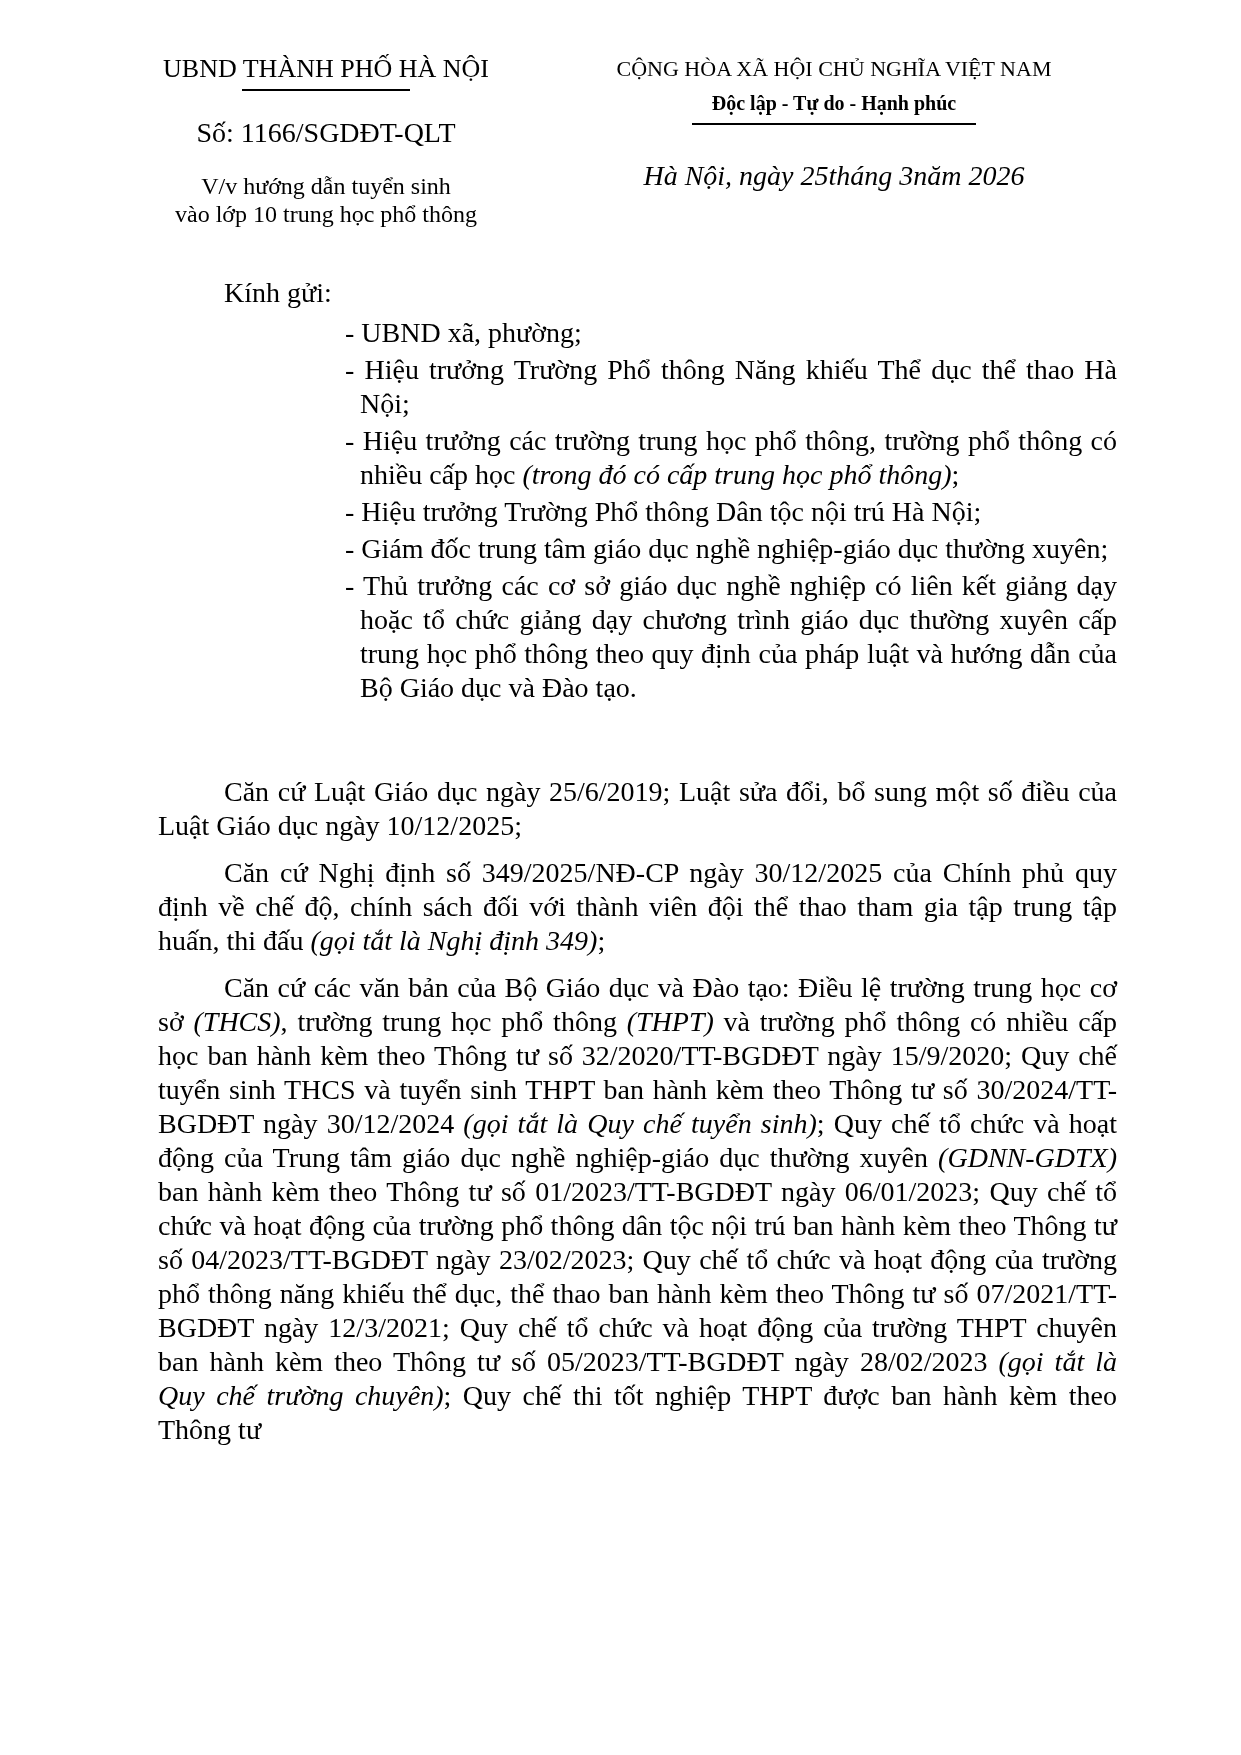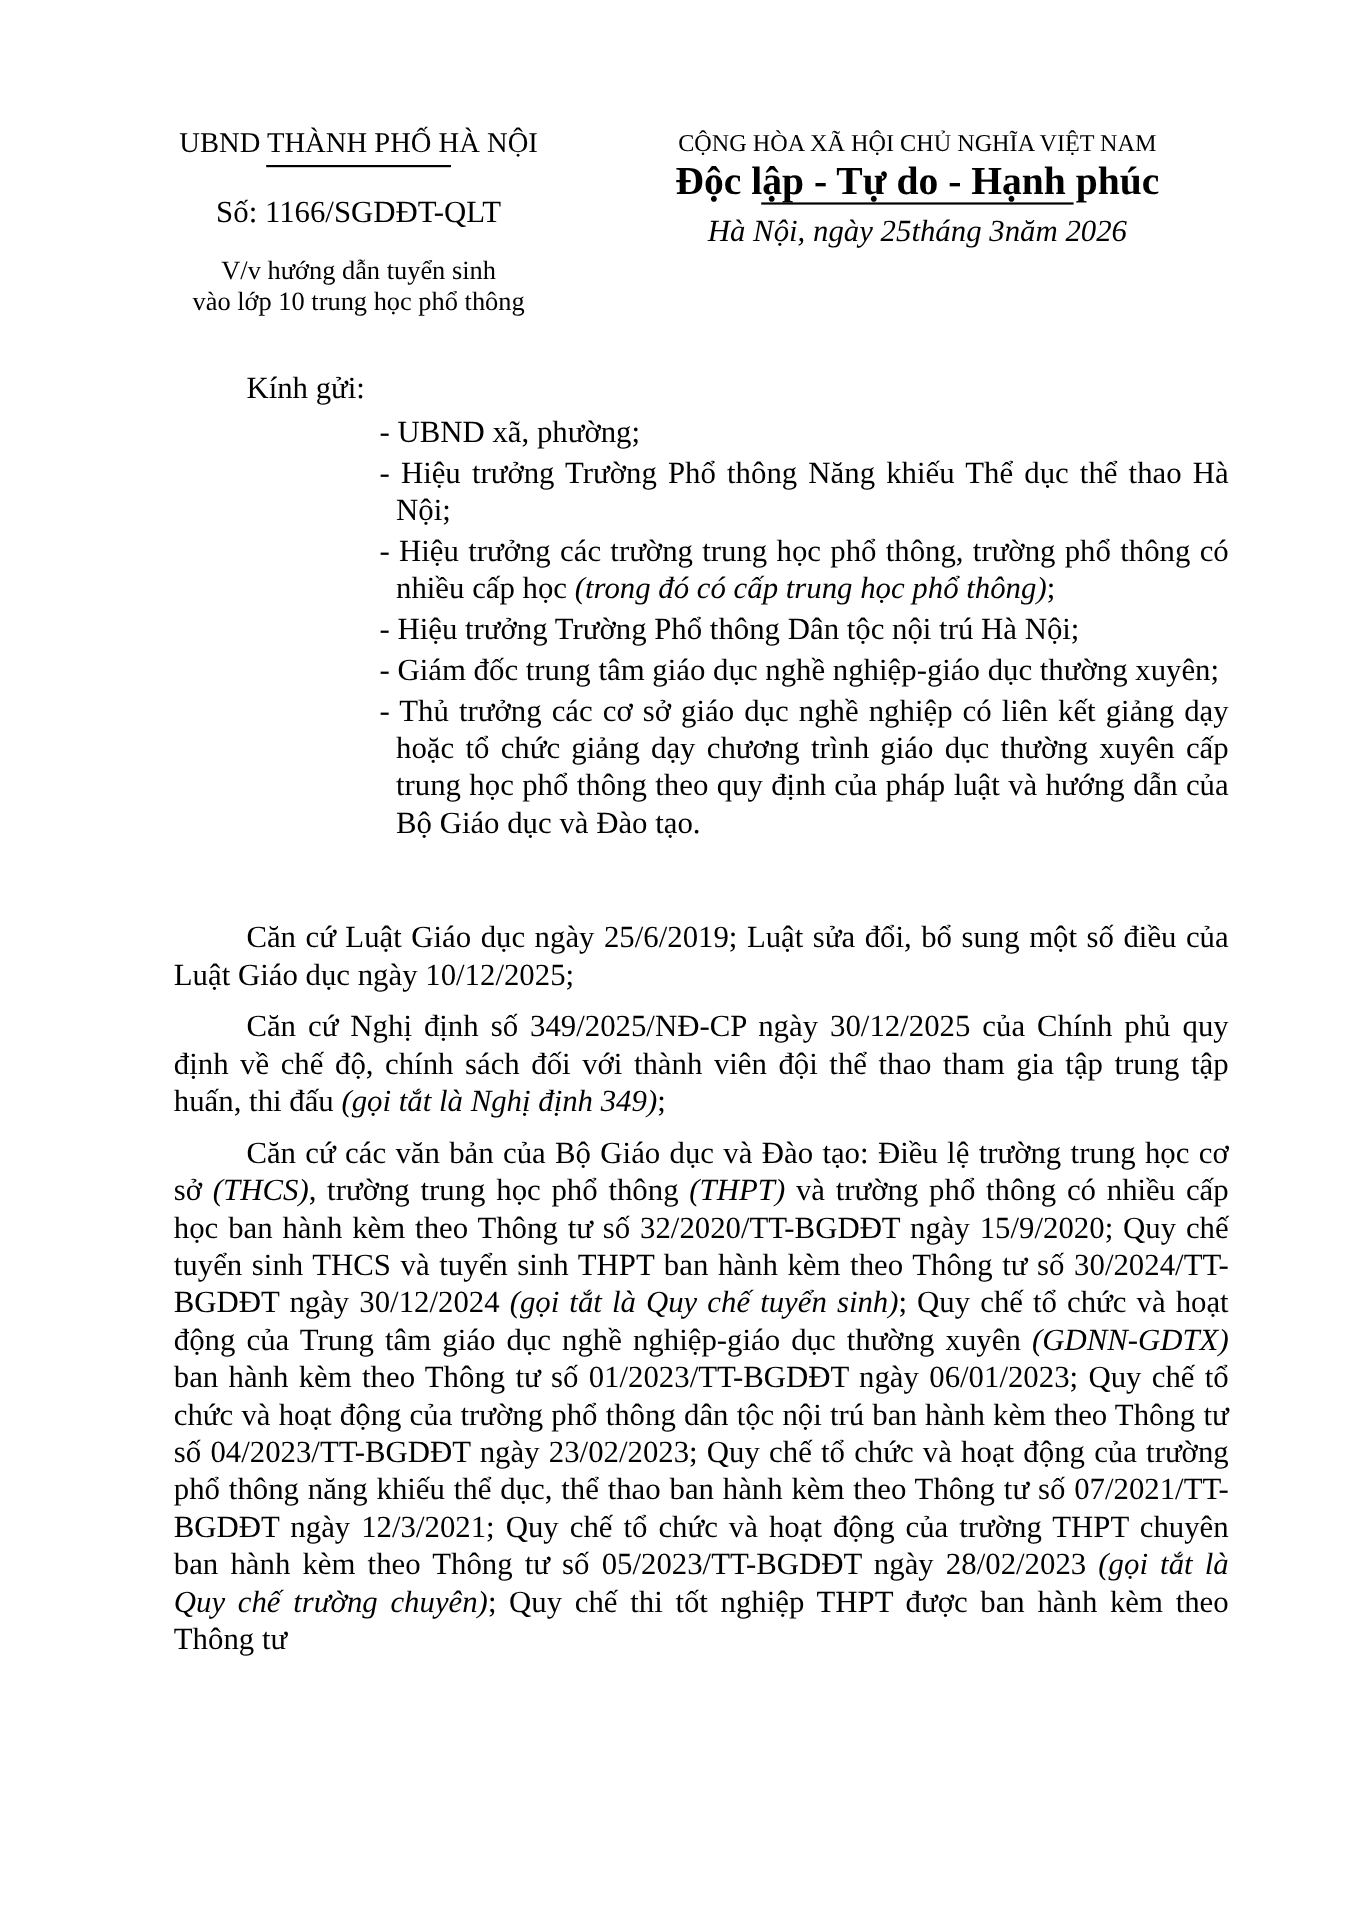--- a/index.html
+++ b/index.html
@@ -11,7 +11,7 @@
   .page{
     box-sizing:border-box;
     width:1241px;height:1755px;
-    padding:113px 124px 0 158px;
+    padding:52px 124px 0 158px;
     overflow:hidden;
     background:#ffffff;
   }

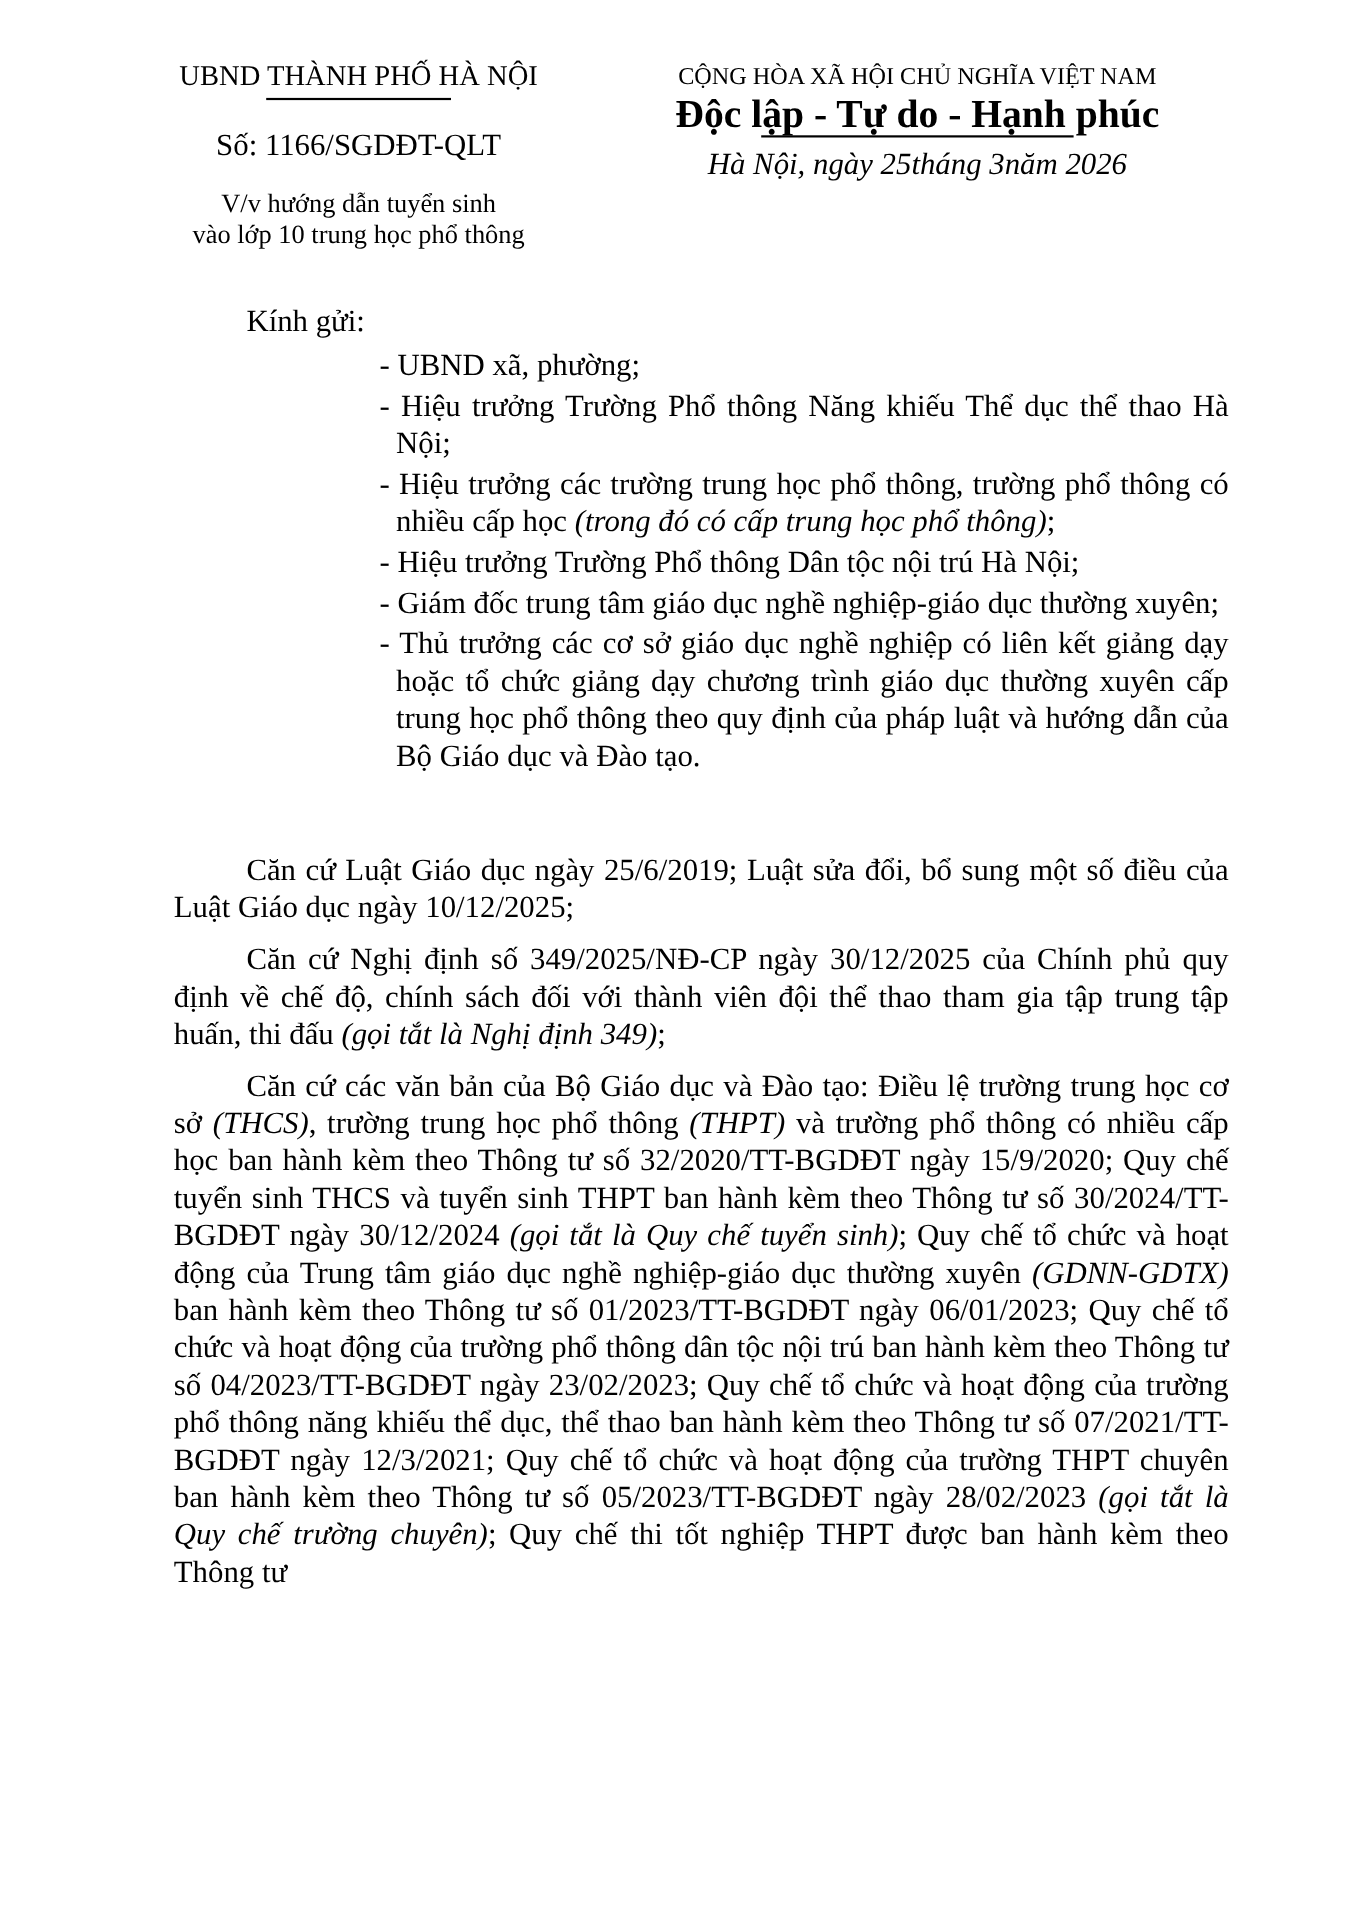--- a/index.html
+++ b/index.html
@@ -27,7 +27,7 @@
   .doc-number{font-size:28px;line-height:34px;margin-top:25px;}
   .subject{font-size:24px;line-height:28px;margin-top:22px;}
   .motto-1{font-size:22px;line-height:34px;font-weight:normal;}
-  .motto-2{font-size:36px;line-height:34px;font-weight:bold;}
+  .motto-2{font-size:20px;line-height:34px;font-weight:bold;}
   .place-date{font-size:28px;line-height:34px;font-style:italic;margin-top:8px;}
   
   .salutation{margin-top:48px;font-size:28px;line-height:34px;text-indent:66px;}

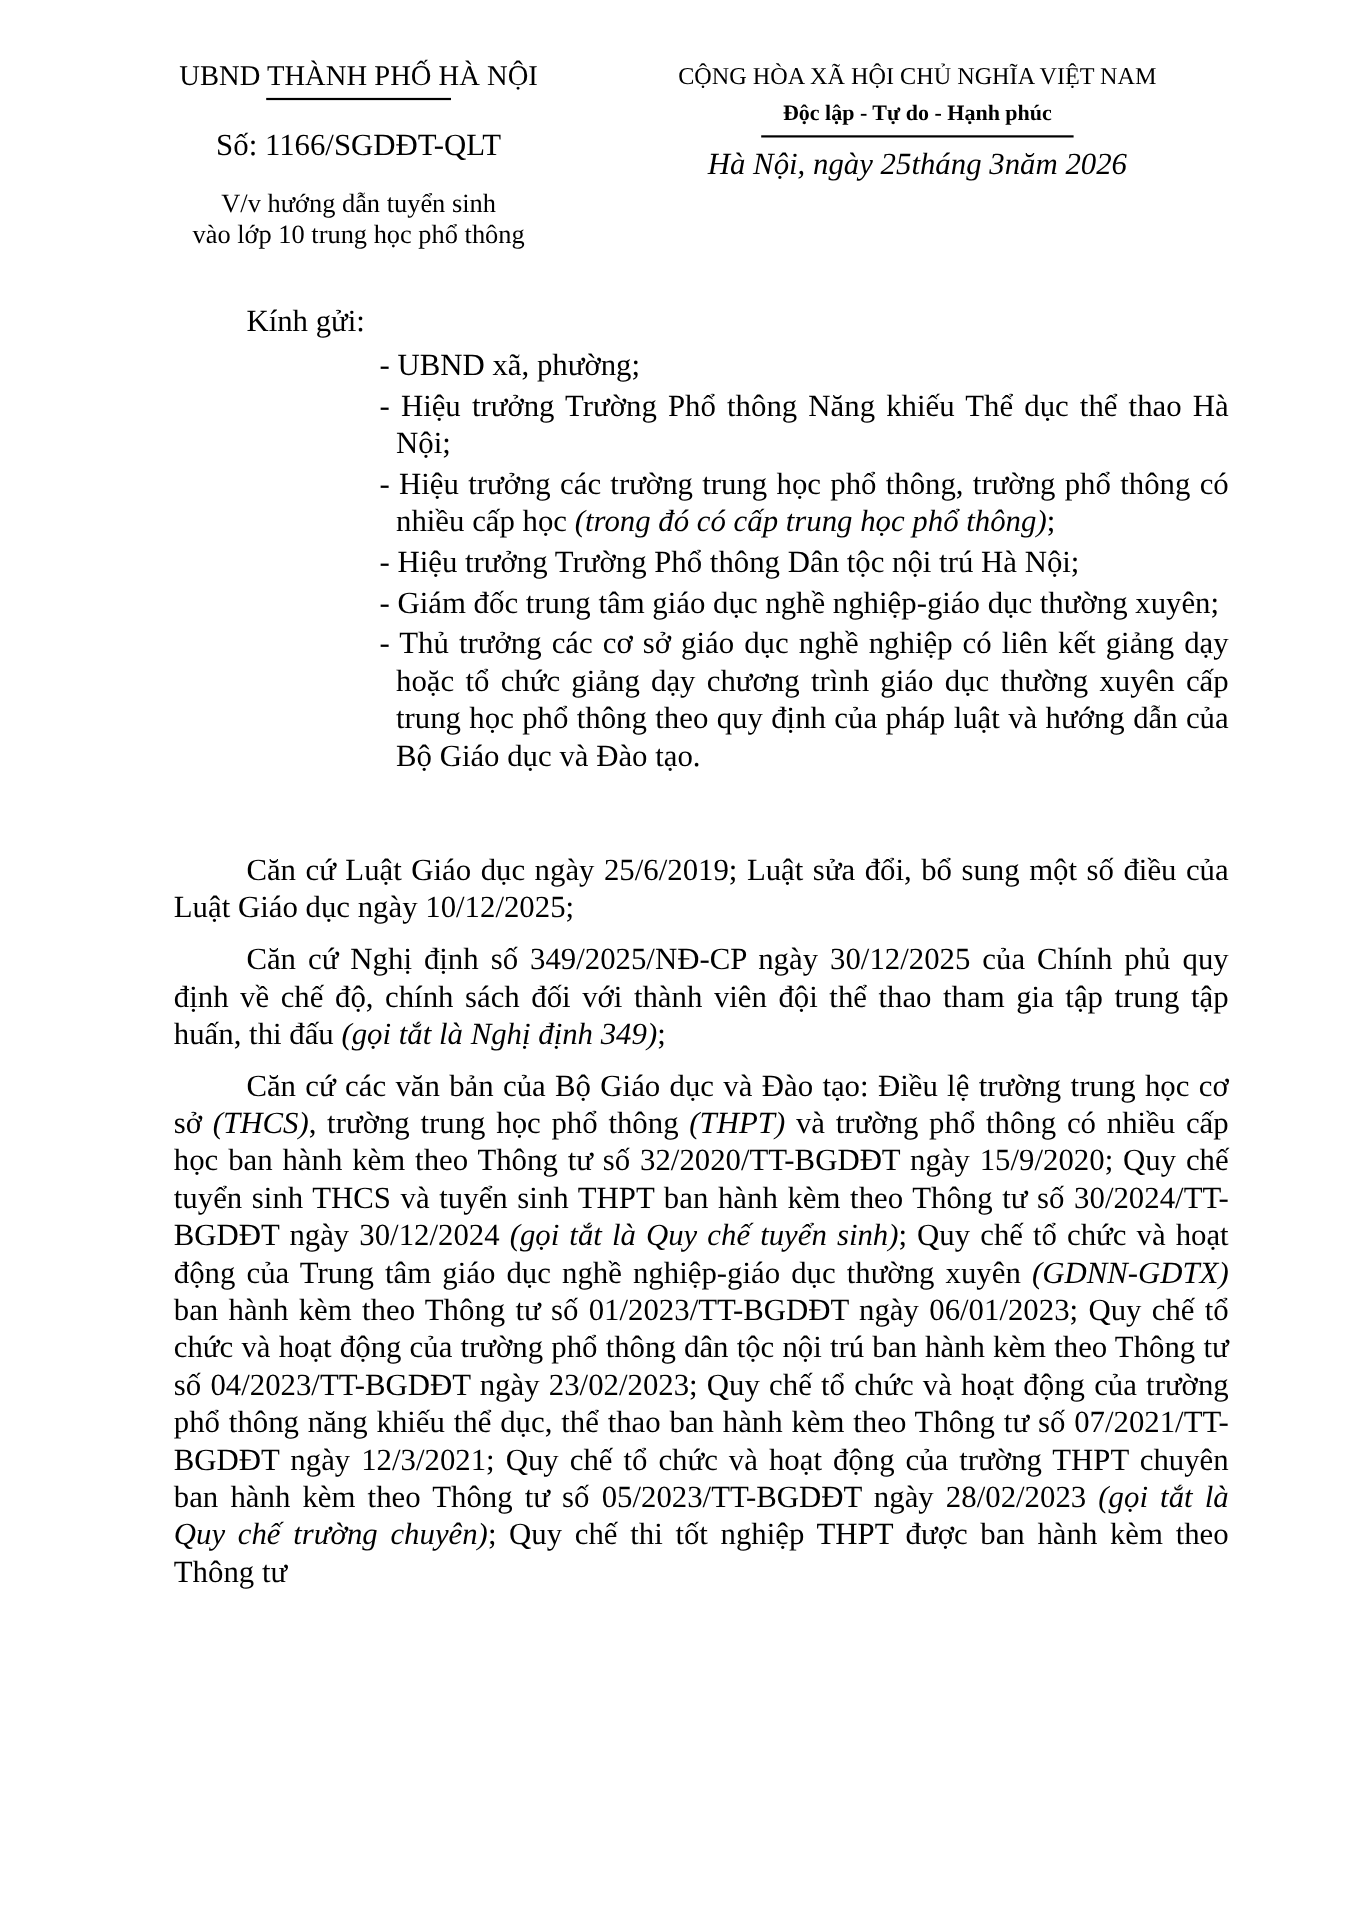--- a/index.html
+++ b/index.html
@@ -28,7 +28,7 @@
   .subject{font-size:24px;line-height:28px;margin-top:22px;}
   .motto-1{font-size:22px;line-height:34px;font-weight:normal;}
   .motto-2{font-size:20px;line-height:34px;font-weight:bold;}
-  .place-date{font-size:28px;line-height:34px;font-style:italic;margin-top:8px;}
+  .place-date{font-size:28px;line-height:34px;font-style:italic;margin-top:34px;}
   
   .salutation{margin-top:48px;font-size:28px;line-height:34px;text-indent:66px;}
   .recipients{margin-top:6px;padding-left:187px;}

